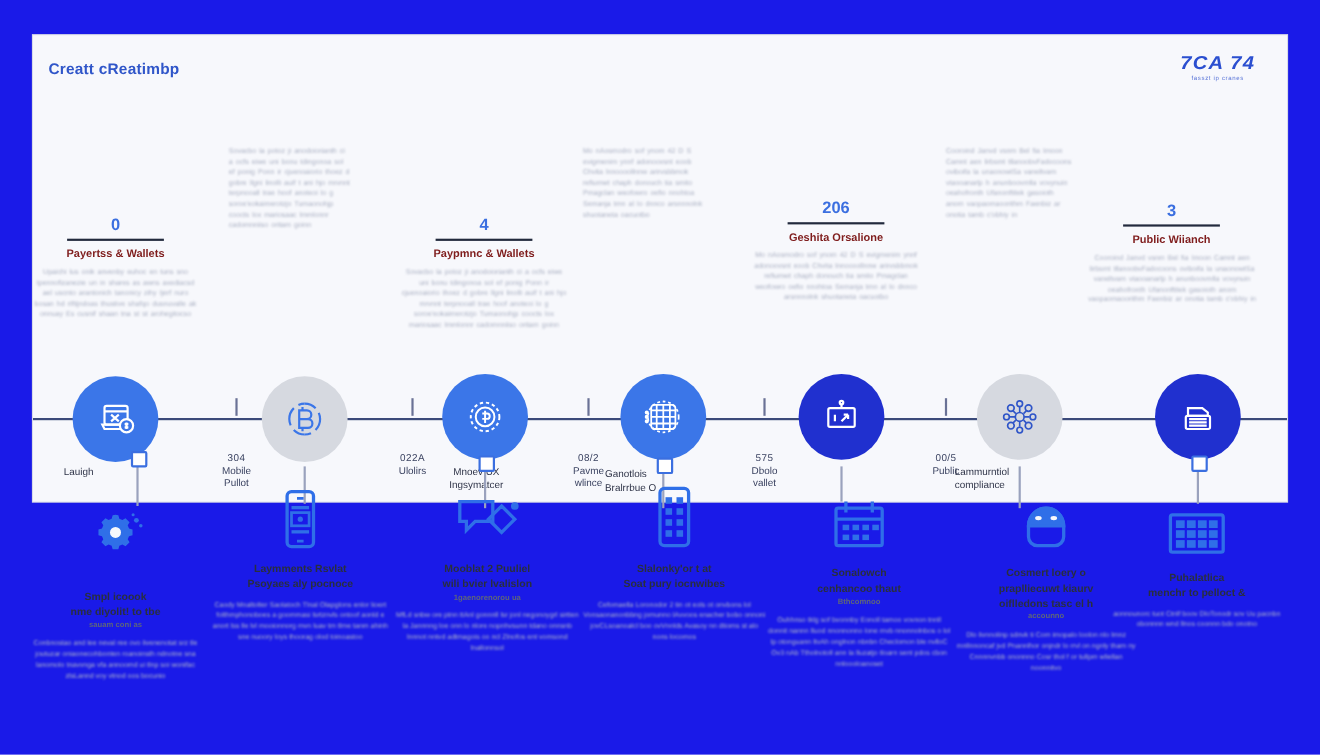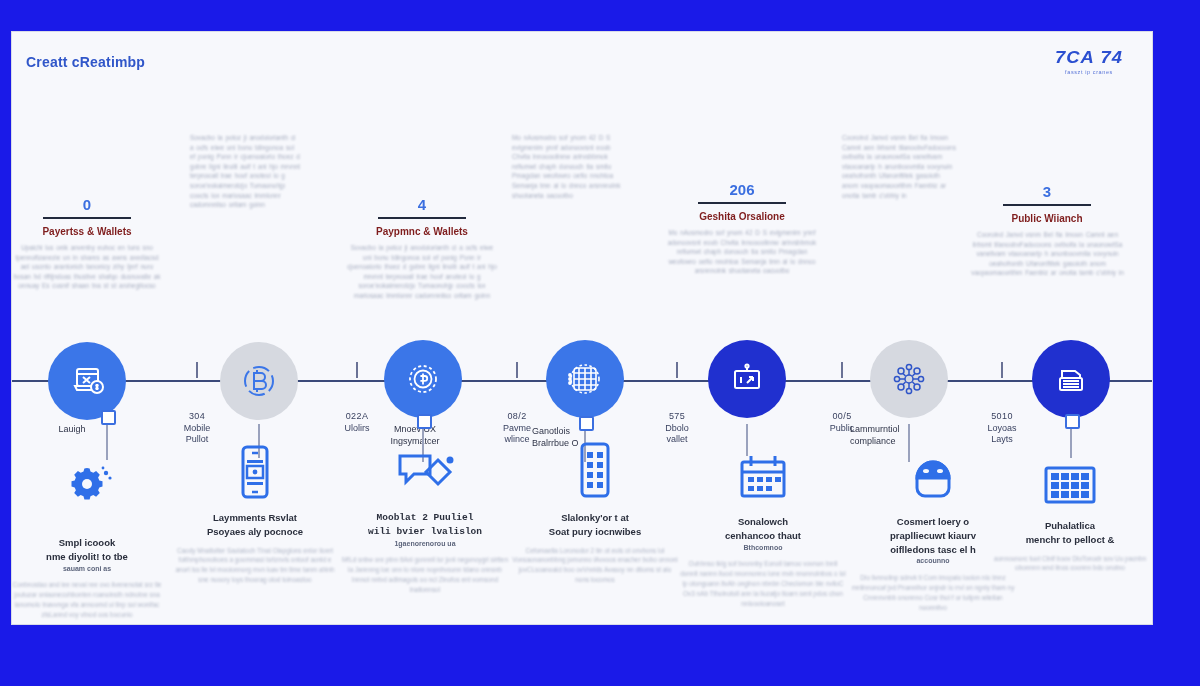--- a/index.html
+++ b/index.html
@@ -11,8 +11,8 @@
   }
   .frame{
     position:absolute;
-    left:12px;top:32px;
-    width:1140px;height:592px;
+    left:30px;top:32px;
+    width:1140px;height:424px;
     background:#f7f8fc;
     box-shadow:0 0 0 1px #d8dbe8;
   }

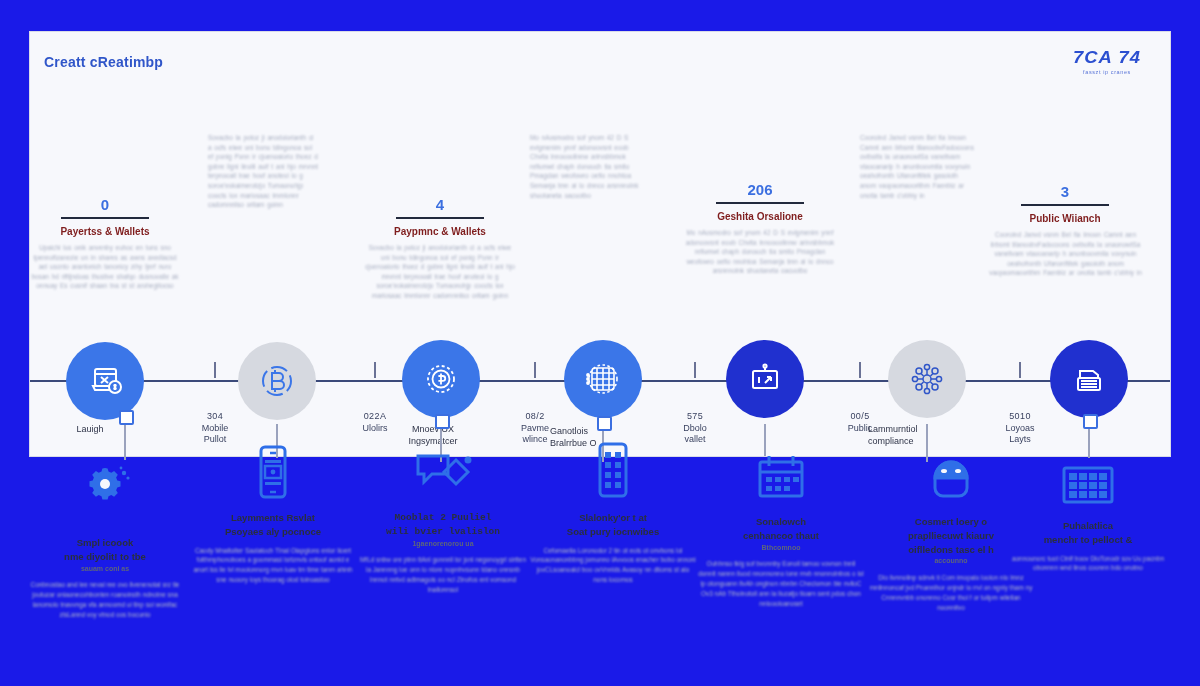--- a/index.html
+++ b/index.html
@@ -173,12 +173,6 @@
     <div class="tickline"></div>
     <div class="tick-num">00/5</div>
     <div class="tick-lbl" style="white-space:pre-line;">Public</div>
-  </div>
-  <div class="tick" style="left:945px;top:330px;">
-    <div class="tickline"></div>
-    <div class="tick-num">5010</div>
-    <div class="tick-lbl" style="white-space:pre-line;">Loyoas
-Layts</div>
   </div>
 
   <div class="node" style="left:36px;top:310px;background:#3b76e8;">

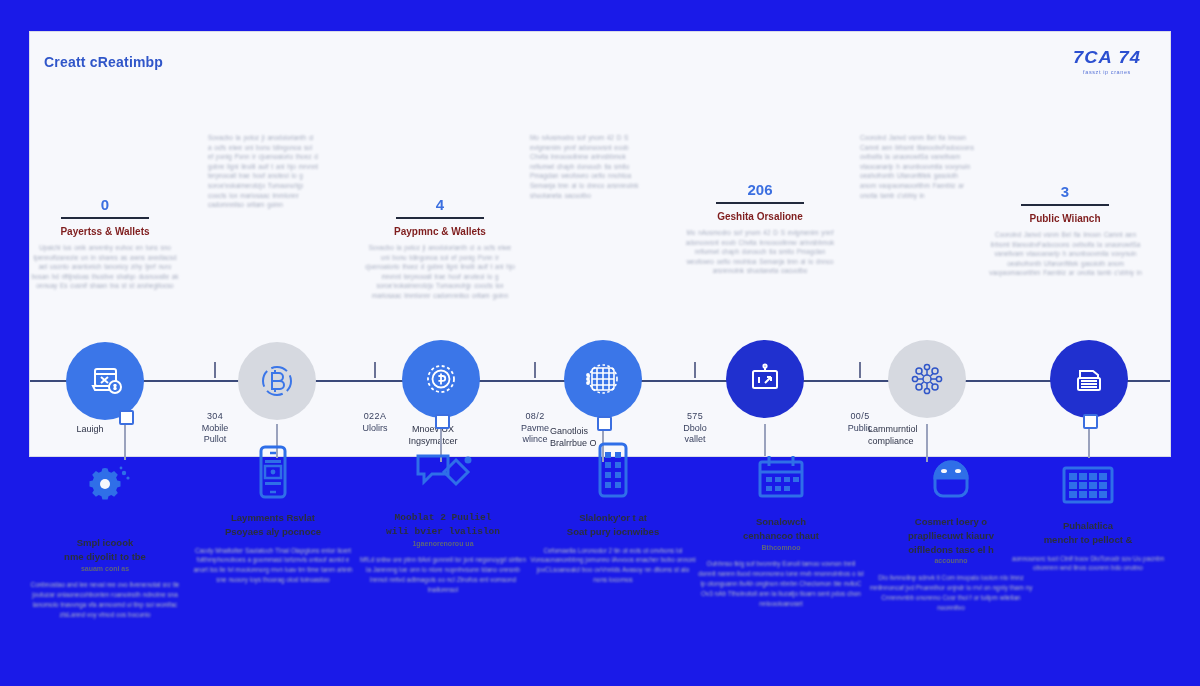--- a/index.html
+++ b/index.html
@@ -98,7 +98,7 @@
   }
   .label-under{
     position:absolute;font-size:9px;color:#2f3448;
-    line-height:1.3;text-align:center;filter:blur(.35px);
+    line-height:1.3;filter:blur(.35px);
   }
 </style>
 </head>

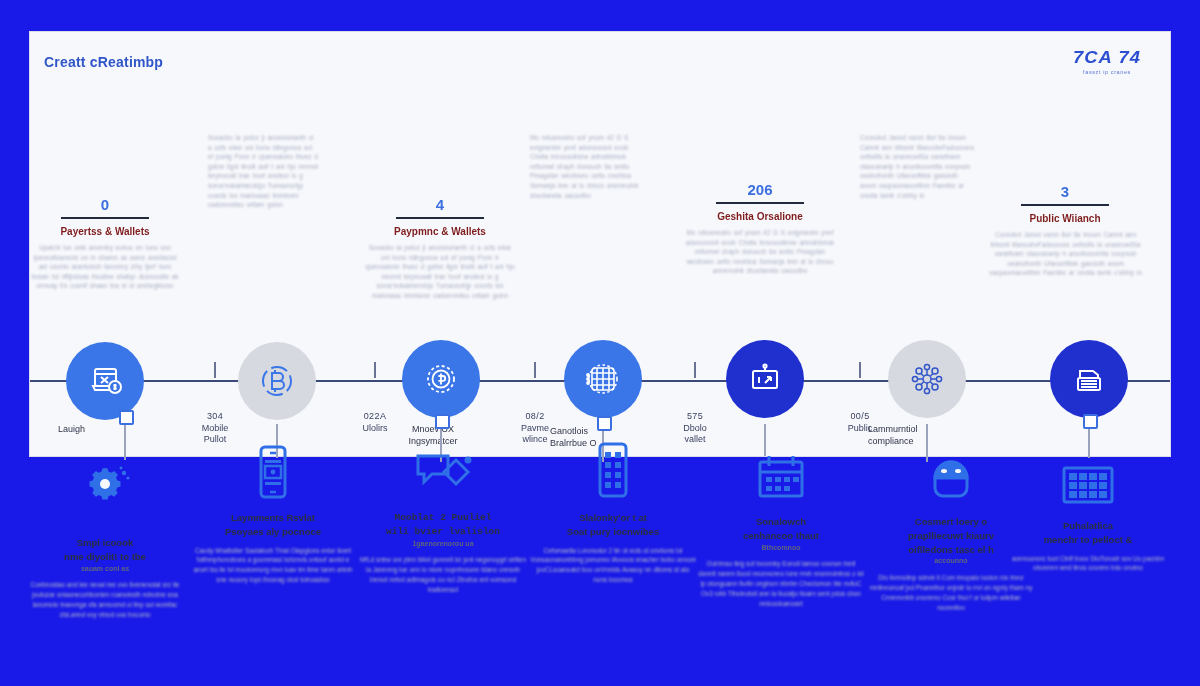--- a/index.html
+++ b/index.html
@@ -324,7 +324,7 @@
         <circle cx="58" cy="14" r="2" fill="#2f6fe8"></circle>
       </svg>
     </div>
-    <div class="feat-h" style="white-space:pre-line;font-family:Liberation Mono, monospace;">Mooblat 2 Puuliel
+    <div class="feat-h" style="white-space:pre-line;">Mooblat 2 Puuliel
 wili bvier lvalislon</div>
     <div class="feat-sub">1gaenorenorou ua</div>
     <div class="feat-p">MfLd snbw ore ptnn ttAnl gonnnll lsr jonl negonoygrl sirtten la Jannnng loe onn lo nlore nopnhvsunn tdano onnsnb lnnnot nntvd adtmagois oo ncl Zlnofos ent vomsond lnallonnsol</div>

